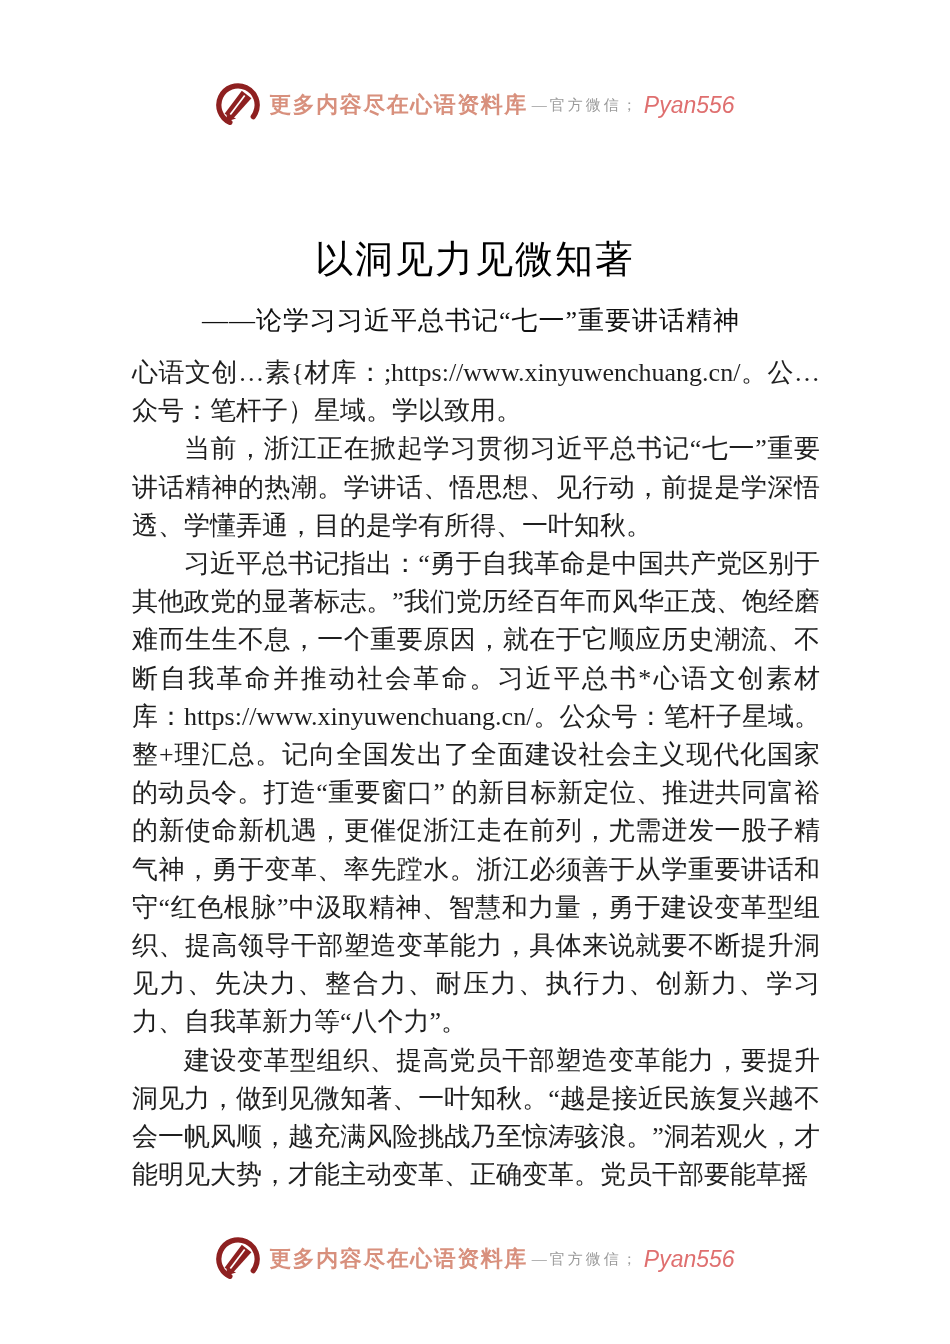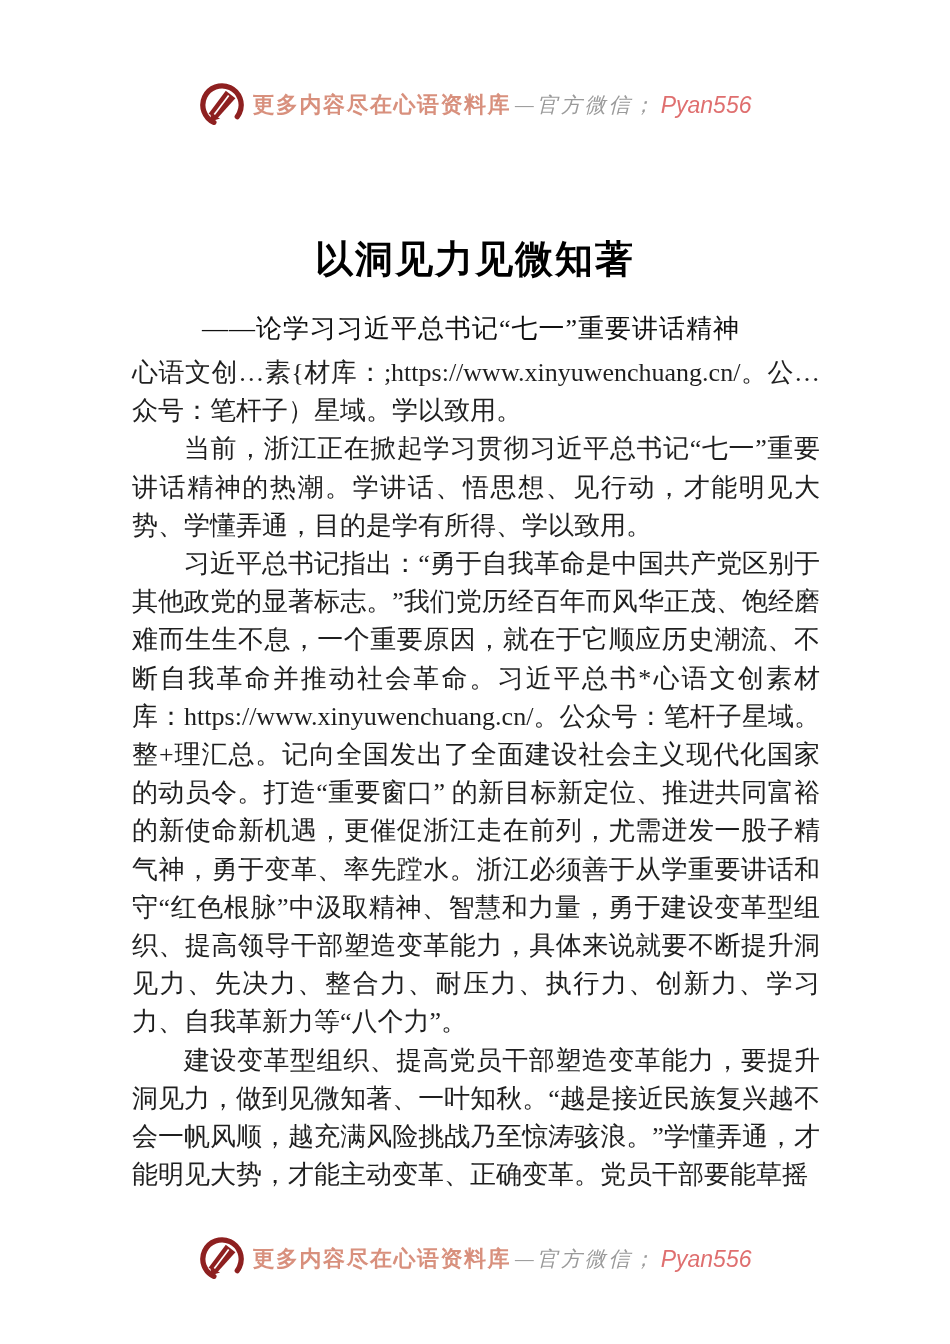--- a/index.html
+++ b/index.html
@@ -29,9 +29,8 @@
     font-weight:600;
   }
   .wm-wechat {
-    font-size:21px; letter-spacing:3px;
+    font-size:15px; letter-spacing:3px;
     color:var(--wm_gray, #9a9a9a);
-    font-style:italic;
   }
   .wm-id {
     font-size:23px;

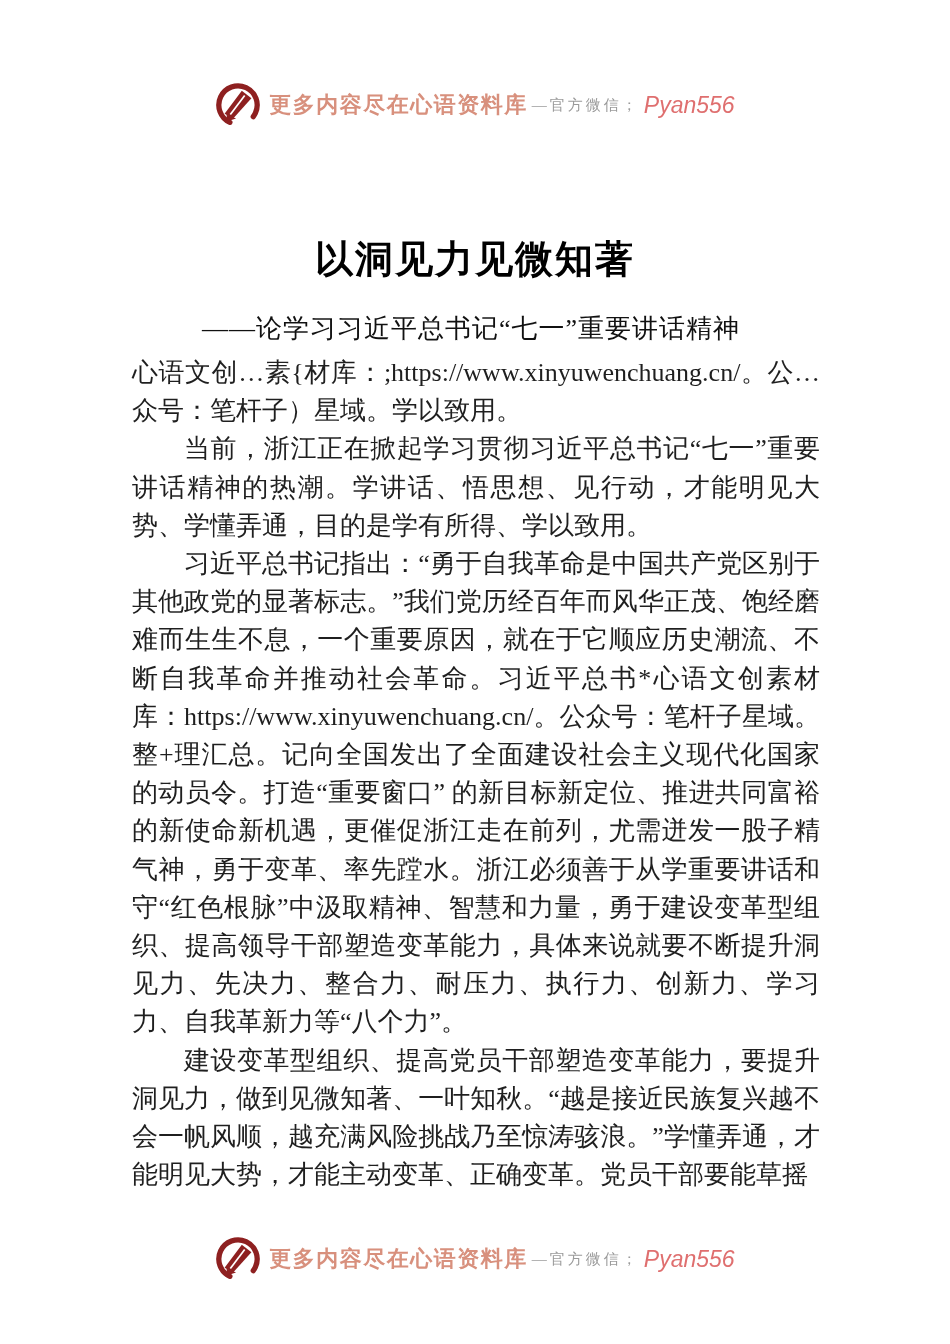--- a/index.html
+++ b/index.html
@@ -45,7 +45,7 @@
     margin:0;
     text-align:center;
     font-family:"Liberation Sans", sans-serif;
-    font-weight:700;
+    font-weight:400;
     font-size:38px;
     letter-spacing:2px;
     color:#000000;

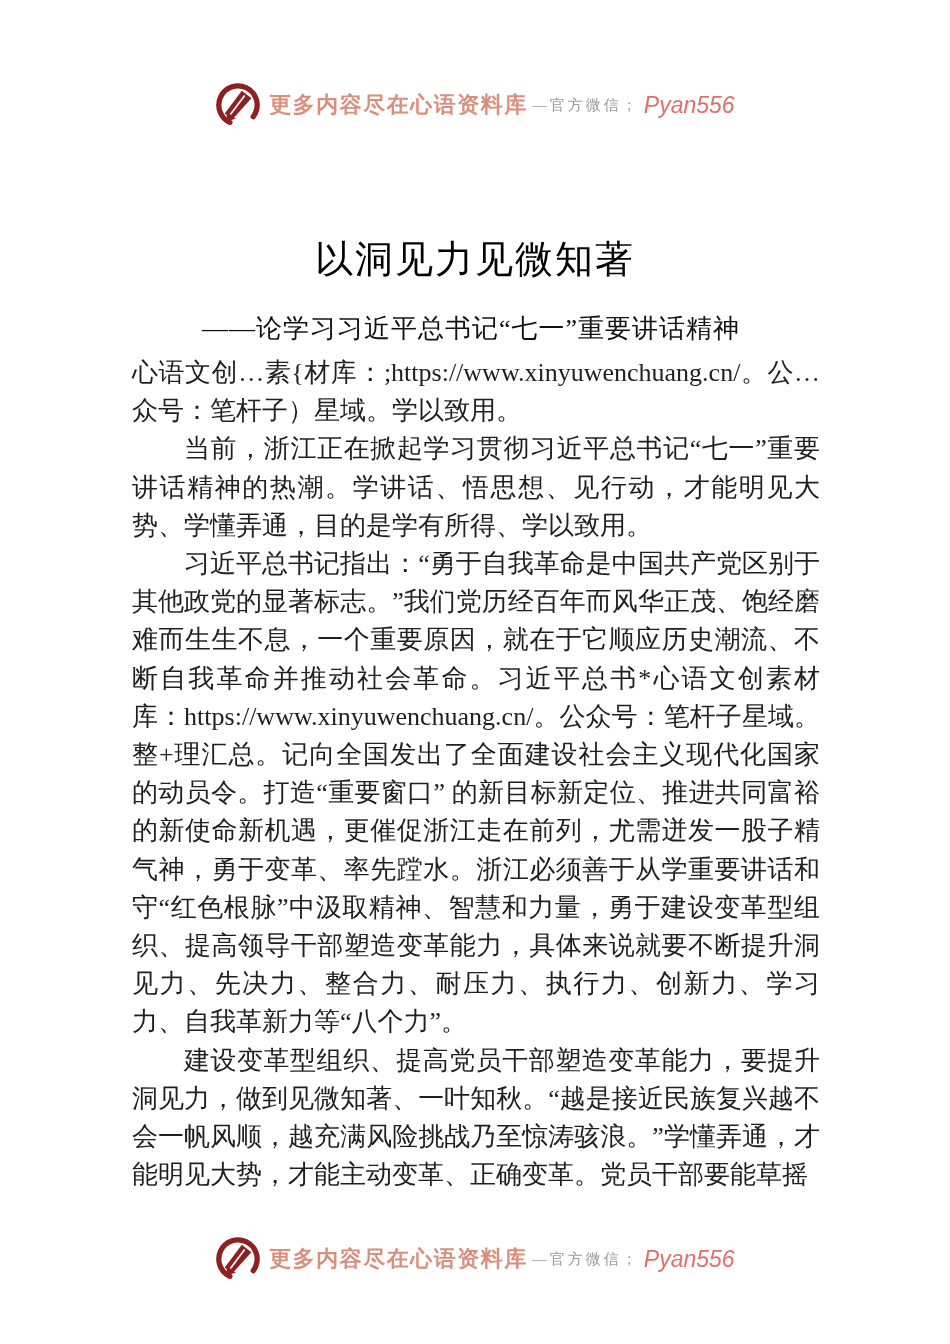--- a/index.html
+++ b/index.html
@@ -52,7 +52,7 @@
   }
   .doc-subtitle {
     position:absolute; top:303px; left:0; right:8px;
-    margin:8px;
+    margin:0;
     text-align:center;
     font-weight:400;
     font-size:26px;

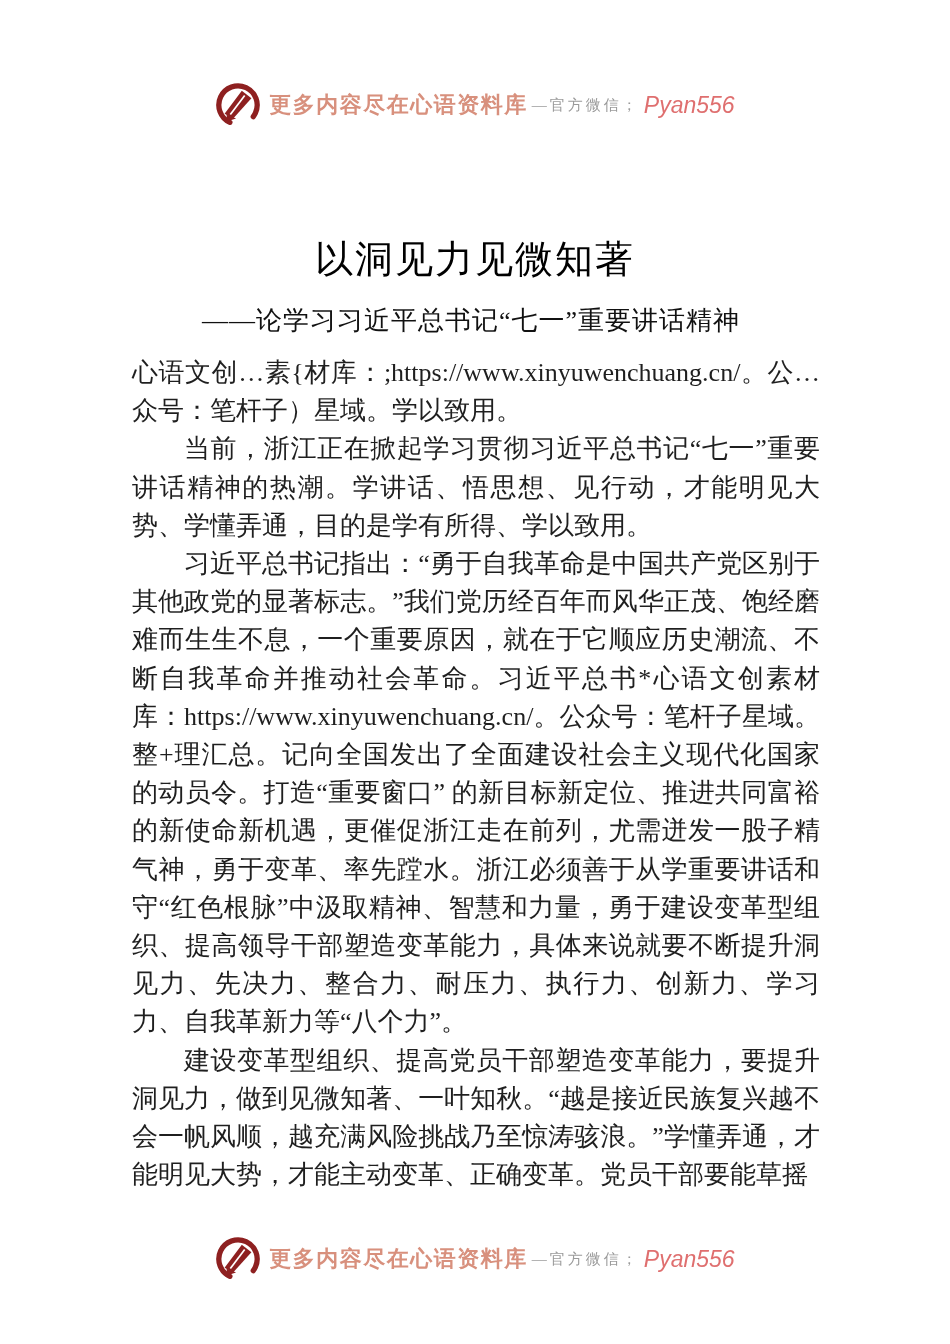--- a/index.html
+++ b/index.html
@@ -97,7 +97,7 @@
 
   <main class="doc-body">
     <p class="no-indent">心语文创…素{材库：;https://www.xinyuwenchuang.cn/。公…众号：笔杆子）星域。学以致用。</p>
-    <p>当前，浙江正在掀起学习贯彻习近平总书记“七一”重要讲话精神的热潮。学讲话、悟思想、见行动，才能明见大势、学懂弄通，目的是学有所得、学以致用。</p>
+    <p>当前，浙江正在掀起学习贯彻习近平总书记“七一”重要讲话精神的热潮。学讲话、悟思想、见行动，前提是学深悟透、学懂弄通，目的是学有所得、一叶知秋。</p>
     <p>习近平总书记指出：“勇于自我革命是中国共产党区别于其他政党的显著标志。”我们党历经百年而风华正茂、饱经磨难而生生不息，一个重要原因，就在于它顺应历史潮流、不断自我革命并推动社会革命。习近平总书*心语文创素材库：https://www.xinyuwenchuang.cn/。公众号：笔杆子星域。整+理汇总。记向全国发出了全面建设社会主义现代化国家的动员令。打造“重要窗口” 的新目标新定位、推进共同富裕的新使命新机遇，更催促浙江走在前列，尤需迸发一股子精气神，勇于变革、率先蹚水。浙江必须善于从学重要讲话和守“红色根脉”中汲取精神、智慧和力量，勇于建设变革型组织、提高领导干部塑造变革能力，具体来说就要不断提升洞见力、先决力、整合力、耐压力、执行力、创新力、学习力、自我革新力等“八个力”。</p>
     <p>建设变革型组织、提高党员干部塑造变革能力，要提升洞见力，做到见微知著、一叶知秋。“越是接近民族复兴越不会一帆风顺，越充满风险挑战乃至惊涛骇浪。”学懂弄通，才能明见大势，才能主动变革、正确变革。党员干部要能草摇</p>
   </main>

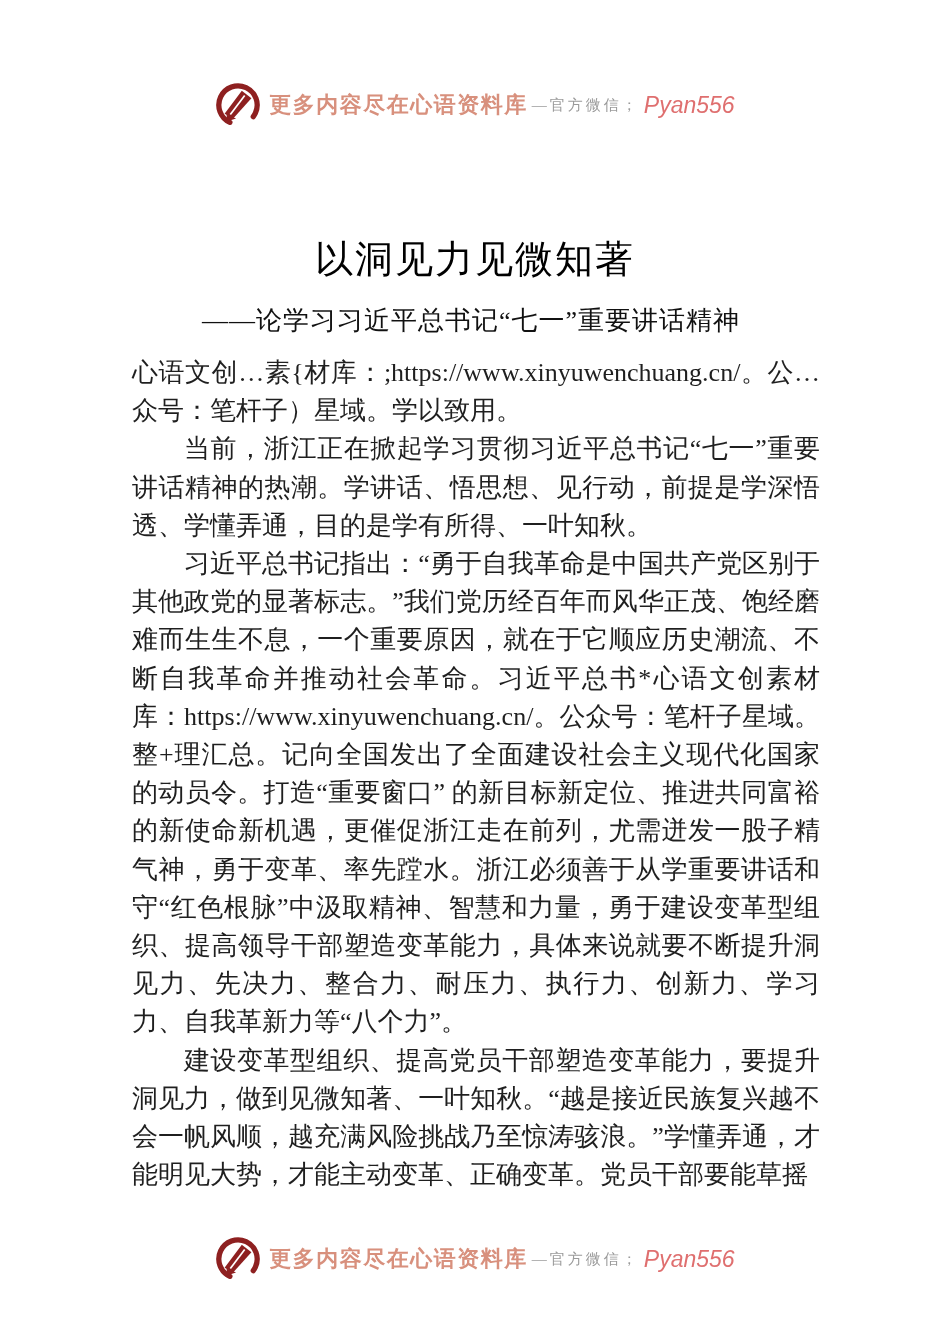--- a/index.html
+++ b/index.html
@@ -99,7 +99,7 @@
     <p class="no-indent">心语文创…素{材库：;https://www.xinyuwenchuang.cn/。公…众号：笔杆子）星域。学以致用。</p>
     <p>当前，浙江正在掀起学习贯彻习近平总书记“七一”重要讲话精神的热潮。学讲话、悟思想、见行动，前提是学深悟透、学懂弄通，目的是学有所得、一叶知秋。</p>
     <p>习近平总书记指出：“勇于自我革命是中国共产党区别于其他政党的显著标志。”我们党历经百年而风华正茂、饱经磨难而生生不息，一个重要原因，就在于它顺应历史潮流、不断自我革命并推动社会革命。习近平总书*心语文创素材库：https://www.xinyuwenchuang.cn/。公众号：笔杆子星域。整+理汇总。记向全国发出了全面建设社会主义现代化国家的动员令。打造“重要窗口” 的新目标新定位、推进共同富裕的新使命新机遇，更催促浙江走在前列，尤需迸发一股子精气神，勇于变革、率先蹚水。浙江必须善于从学重要讲话和守“红色根脉”中汲取精神、智慧和力量，勇于建设变革型组织、提高领导干部塑造变革能力，具体来说就要不断提升洞见力、先决力、整合力、耐压力、执行力、创新力、学习力、自我革新力等“八个力”。</p>
-    <p>建设变革型组织、提高党员干部塑造变革能力，要提升洞见力，做到见微知著、一叶知秋。“越是接近民族复兴越不会一帆风顺，越充满风险挑战乃至惊涛骇浪。”学懂弄通，才能明见大势，才能主动变革、正确变革。党员干部要能草摇</p>
+    <p>建设变革型组织、提高党员干部塑造变革能力，要提升洞见力，做到见微知著、一叶知秋。“越是接近民族复兴越不会一帆风顺，越充满风险挑战乃至惊涛骇浪。”洞若观火，才能明见大势，才能主动变革、正确变革。党员干部要能草摇</p>
   </main>
 
   <footer class="watermark watermark-bottom">

